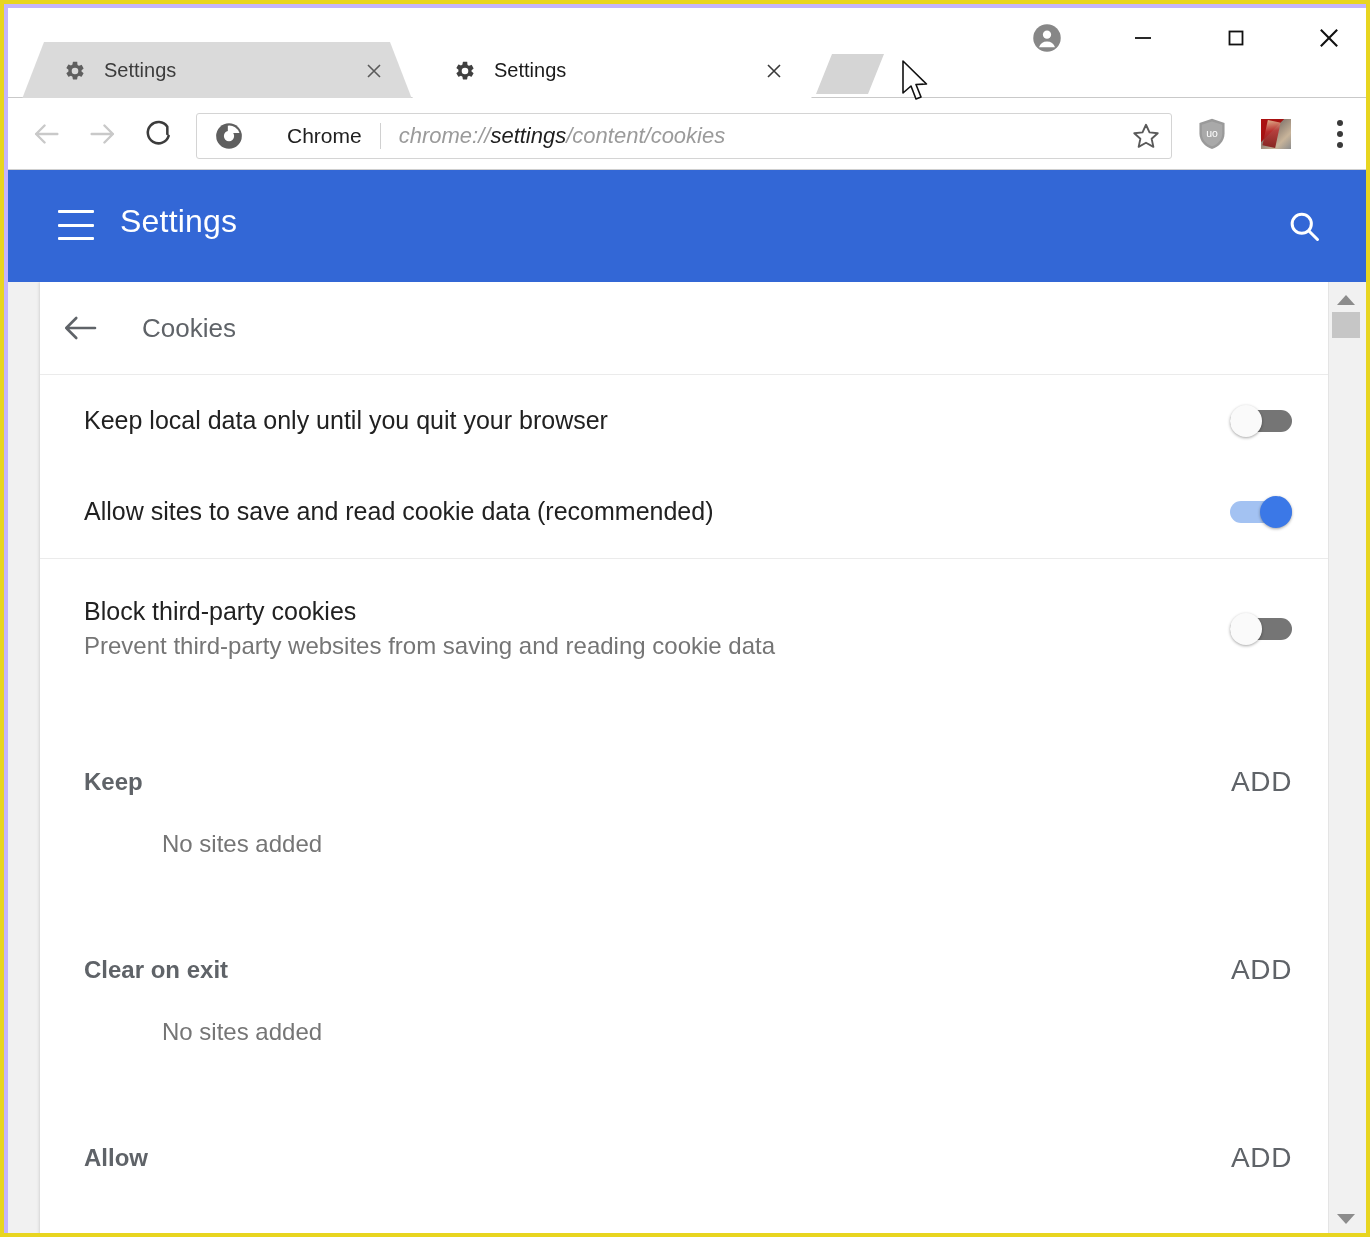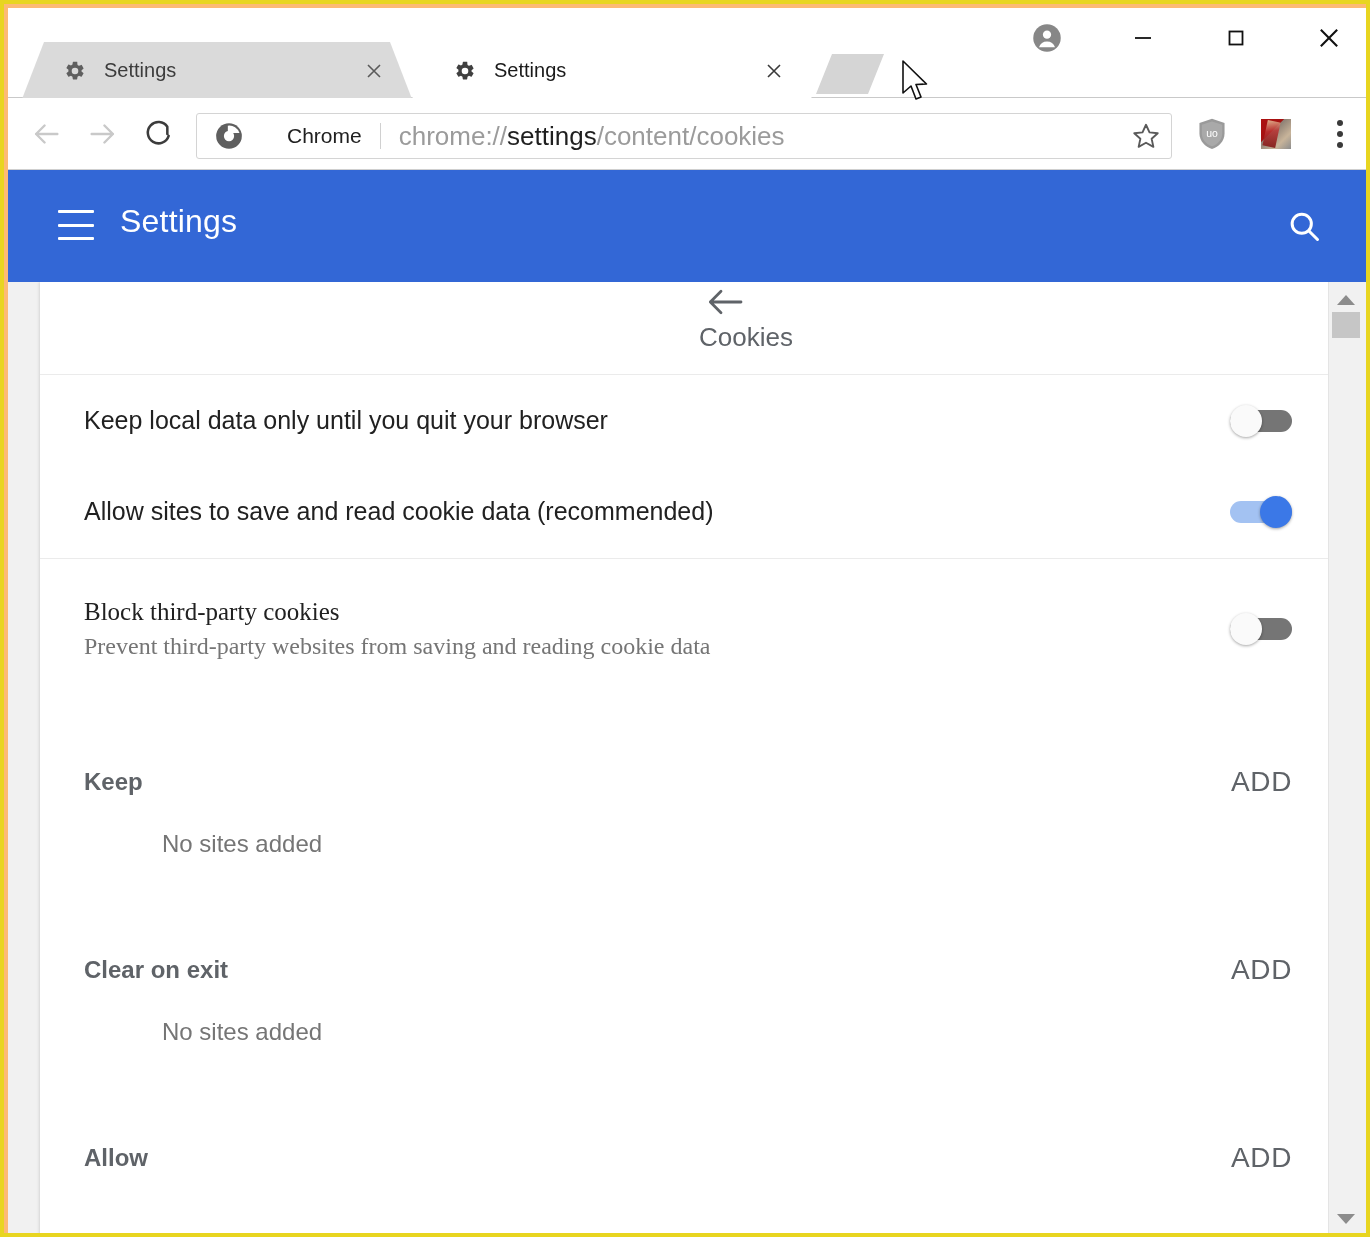--- a/index.html
+++ b/index.html
@@ -23,7 +23,7 @@
     height: 1237px;
     box-sizing: border-box;
     border: 4px solid #e8d520;
-    background: #fdba74;
+    background: #c4b5fd;
     overflow: hidden;
   }
 

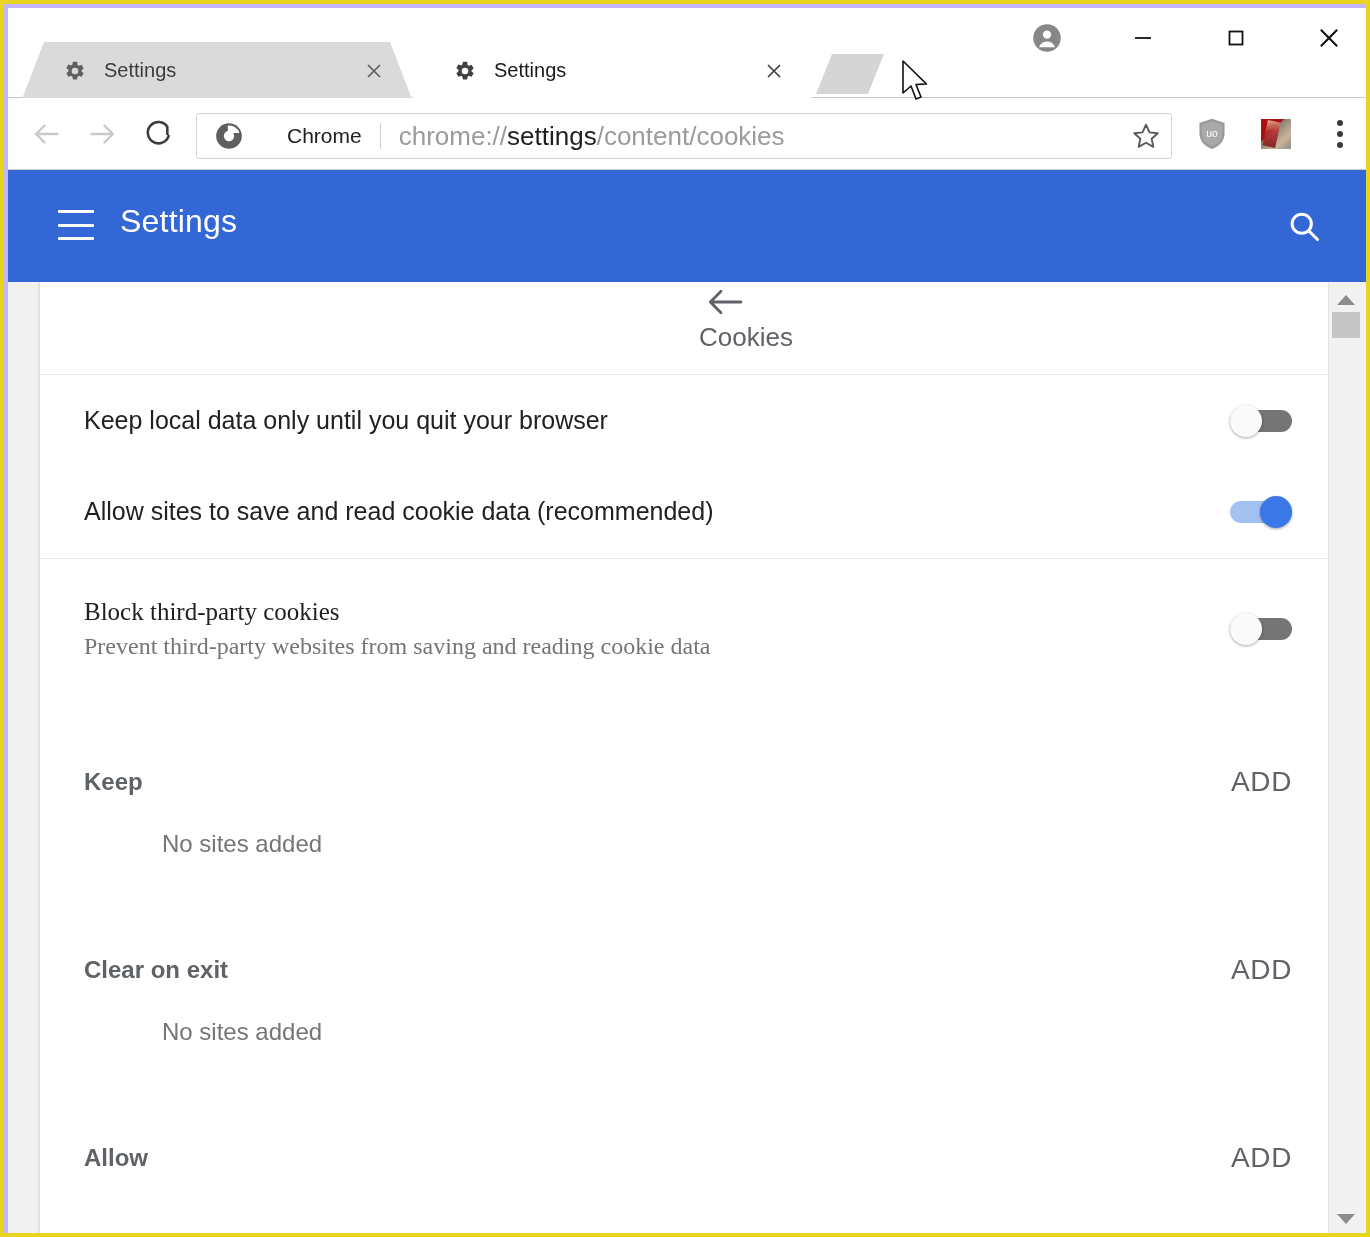--- a/index.html
+++ b/index.html
@@ -181,10 +181,11 @@
     flex: 0 0 1px;
   }
   #url-text {
-    font-size: 26px;
+    font-size: 22px;
     color: #9b9b9b;
     white-space: nowrap;
     overflow: hidden;
+    font-style: italic;
   }
   #url-text .host {
     color: #1f1f1f;

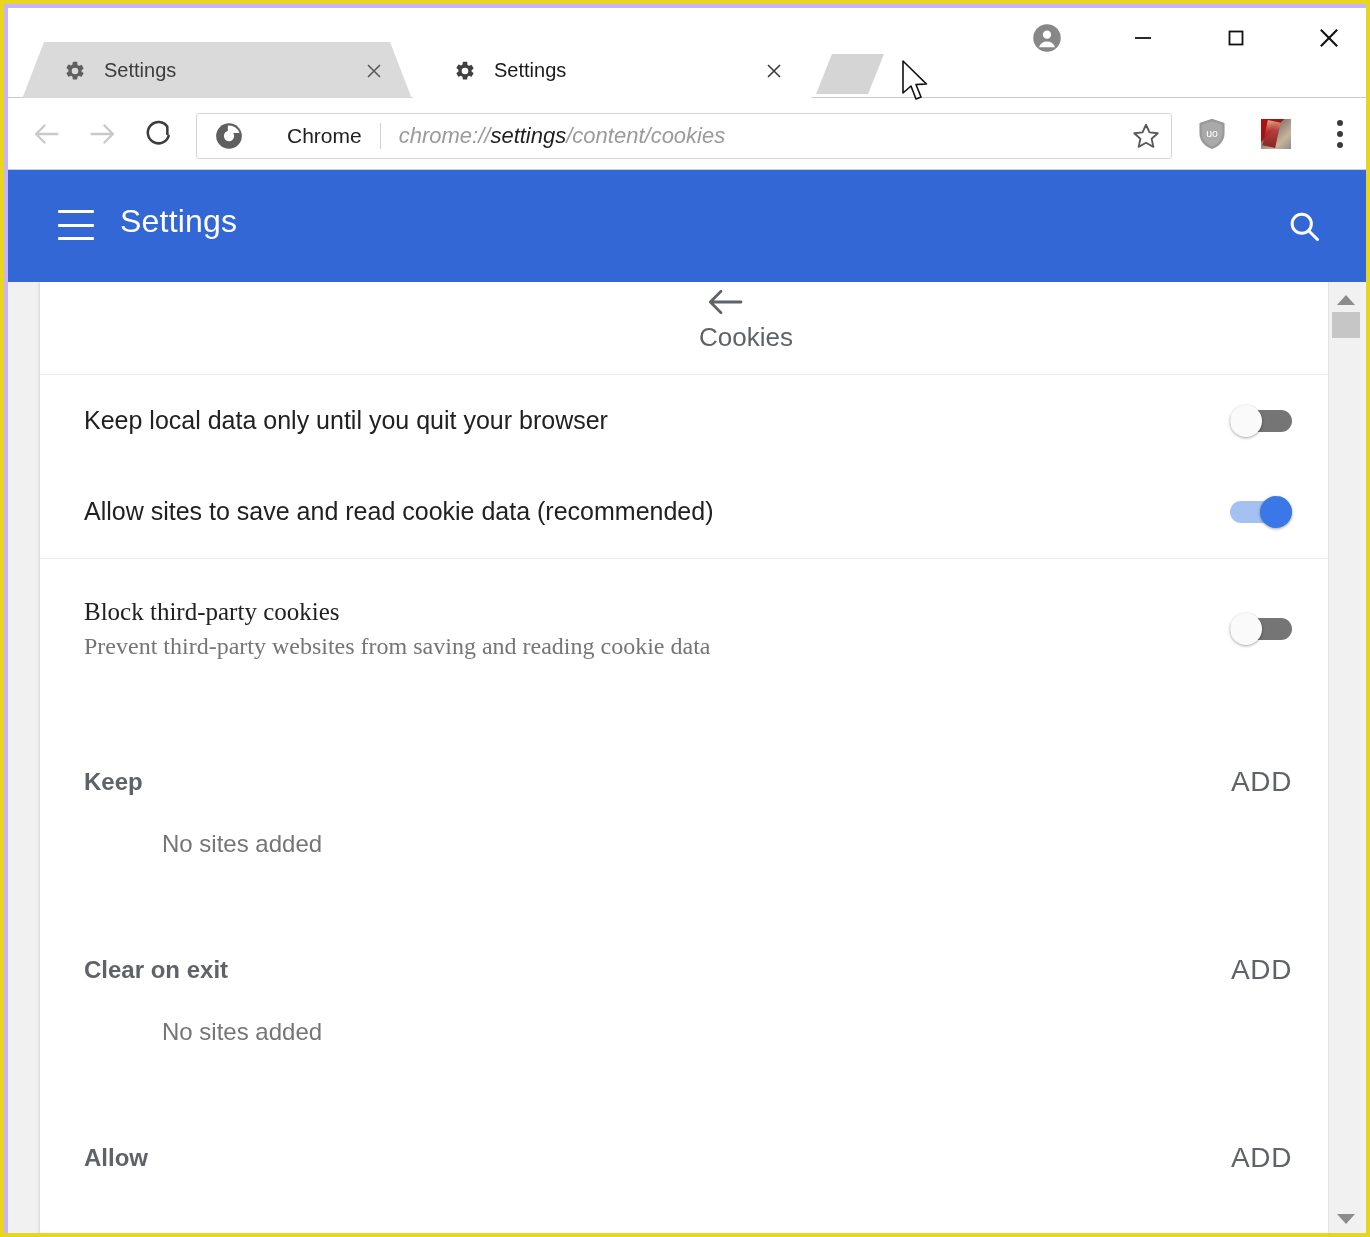--- a/index.html
+++ b/index.html
@@ -303,8 +303,7 @@
     height: 92px;
     display: flex;
     align-items: center;
-    padding-left: 72px;
-    flex-direction: column;
+    padding-left: 20px;
   }
   #back-arrow { width: 40px; height: 30px; flex: 0 0 40px; }
   .subpage-title {

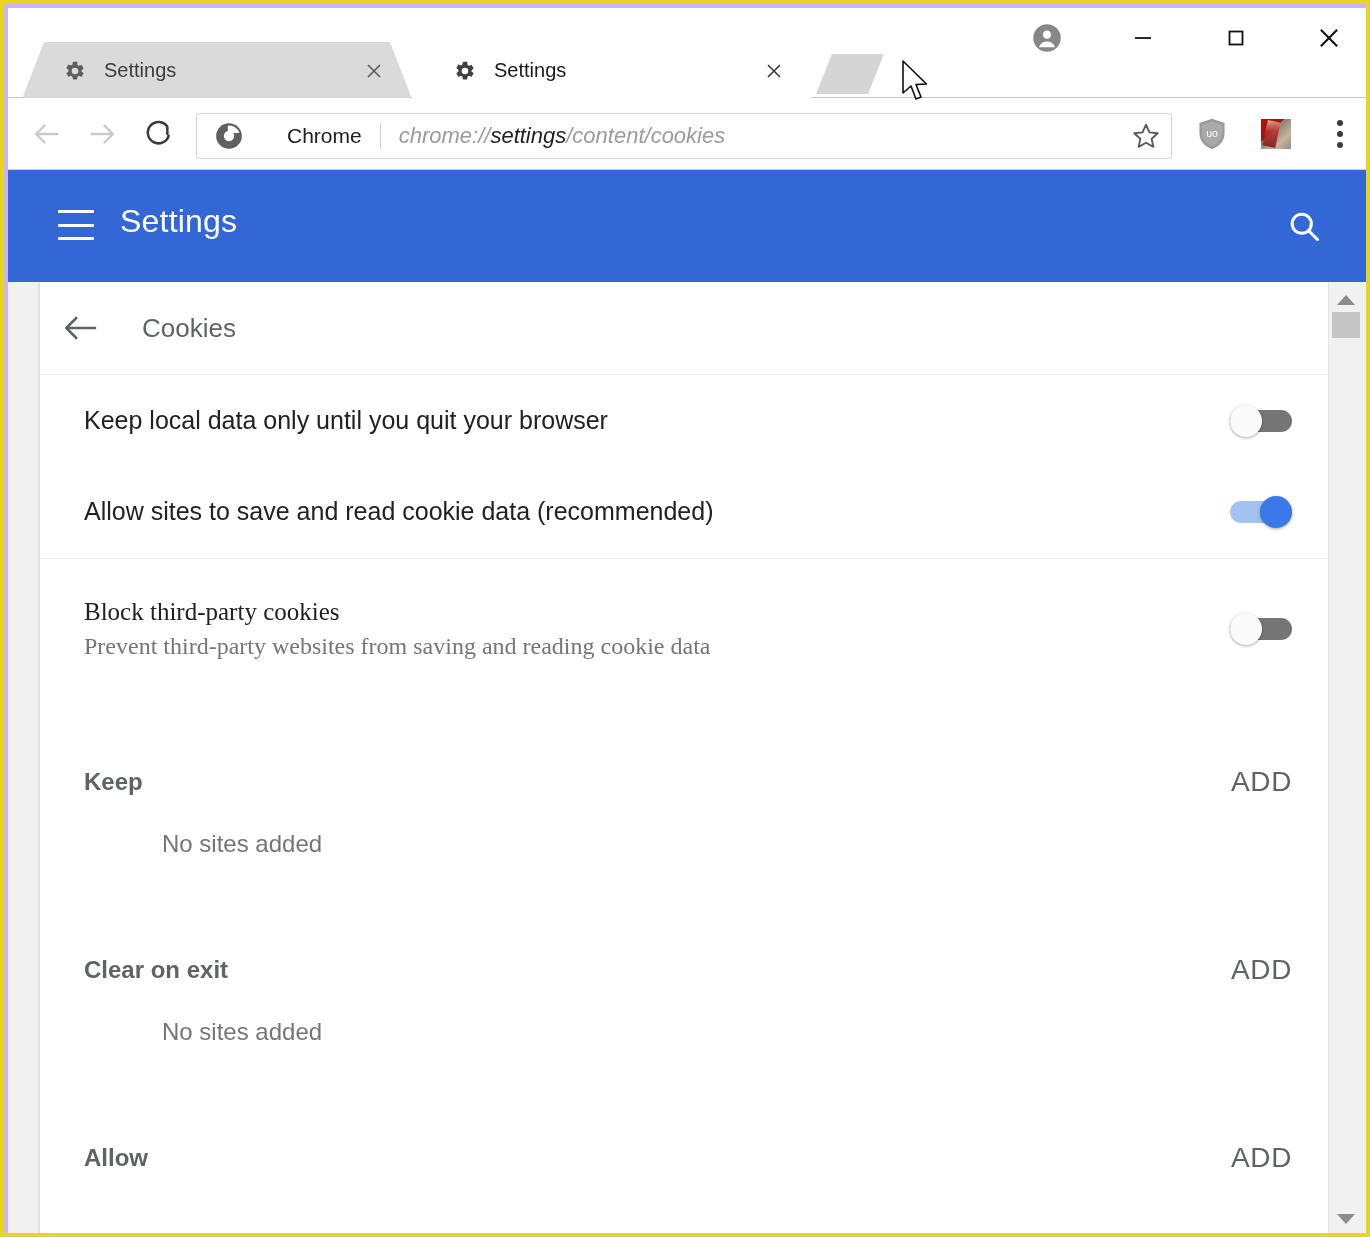--- a/index.html
+++ b/index.html
@@ -337,7 +337,7 @@
 
   #row-allow-cookies  { height: 92px; border-top: none; }
   #row-keep-local     { height: 92px; }
-  #row-block-third    { height: 140px; font-family: Liberation Serif, serif; }
+  #row-block-third    { height: 140px; }
 
   
   .toggle {

